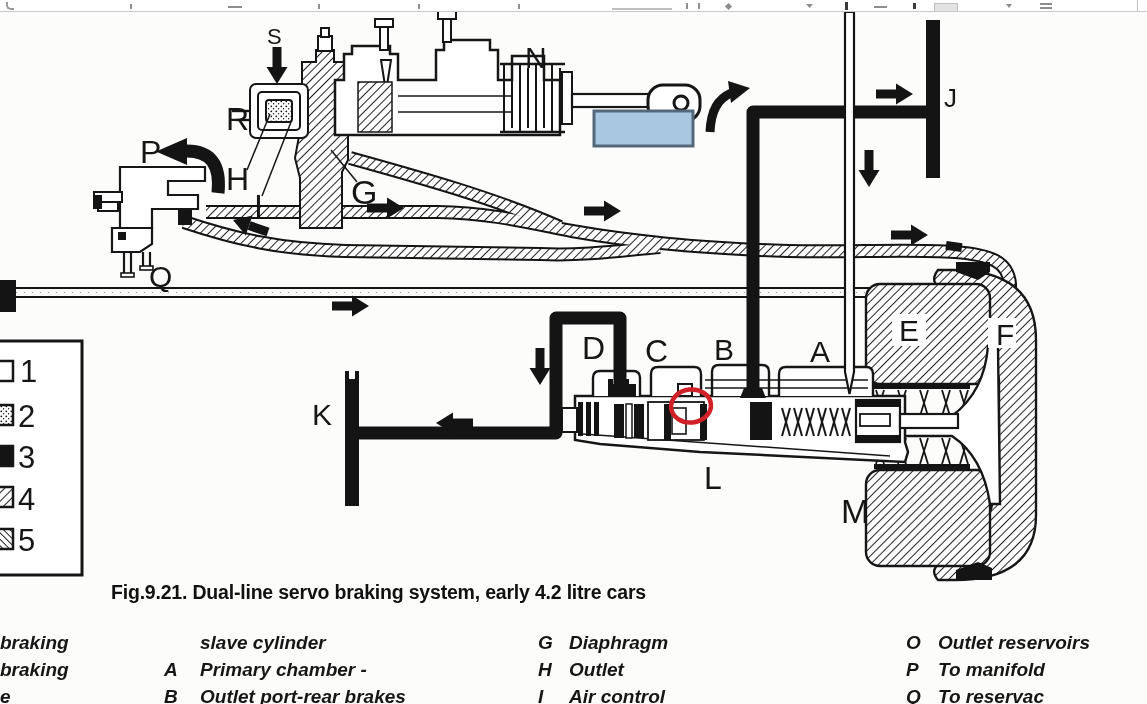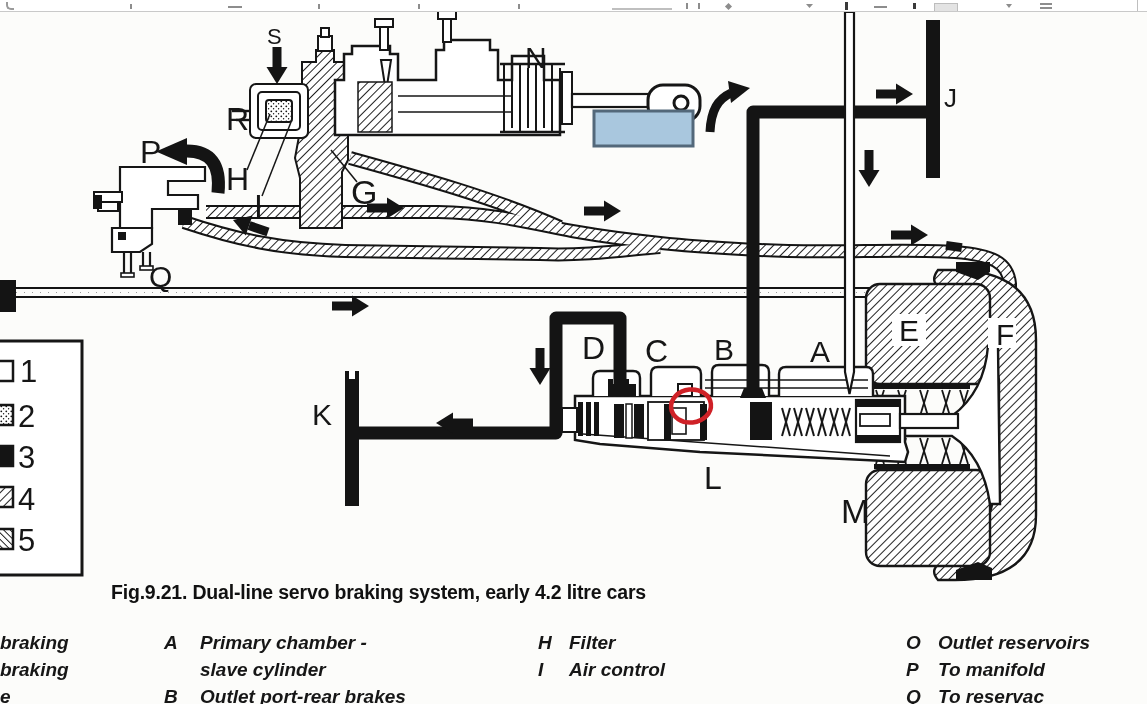--- a/index.html
+++ b/index.html
@@ -343,6 +343,7 @@
   </div>
 
   <div class="keycol kc2">
+    <div><span class="k">G</span><span>Diaphragm</span></div>
     <div><span class="k">H</span><span>Filter</span></div>
     <div><span class="k">I</span><span>Air control</span></div>
   </div>

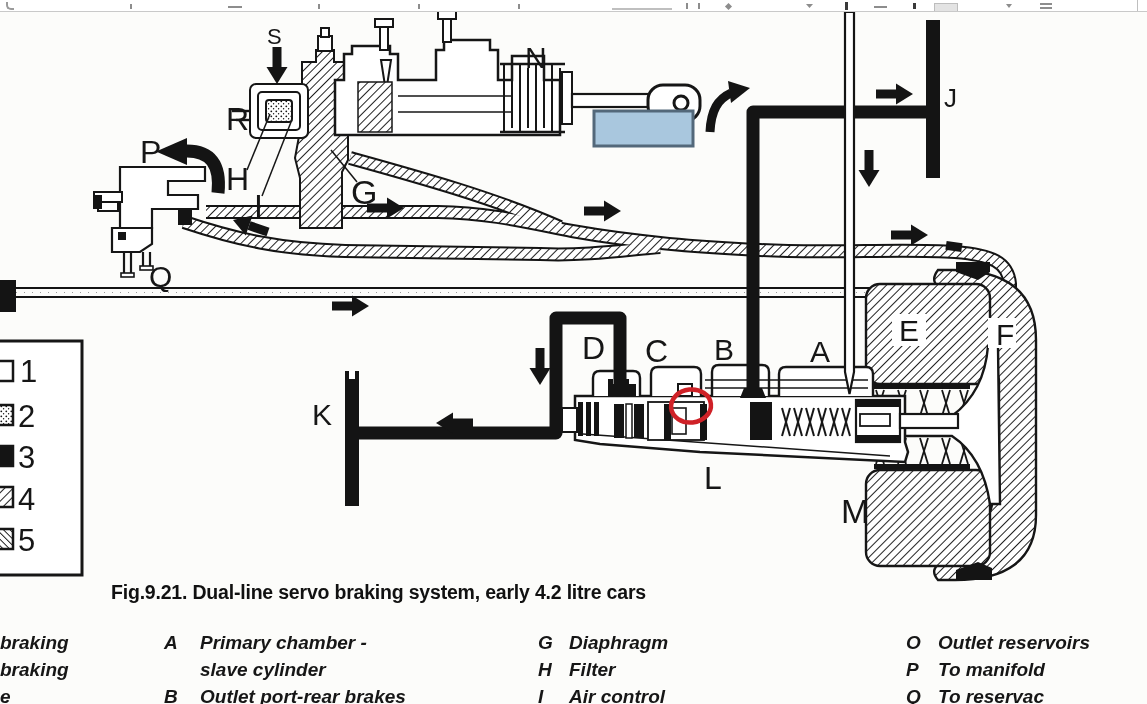--- a/index.html
+++ b/index.html
@@ -337,8 +337,8 @@
   </div>
 
   <div class="keycol kc1">
+    <div><span class="k"></span><span>slave cylinder</span></div>
     <div><span class="k">A</span><span>Primary chamber -</span></div>
-    <div><span class="k"></span><span>slave cylinder</span></div>
     <div><span class="k">B</span><span>Outlet port-rear brakes</span></div>
   </div>
 

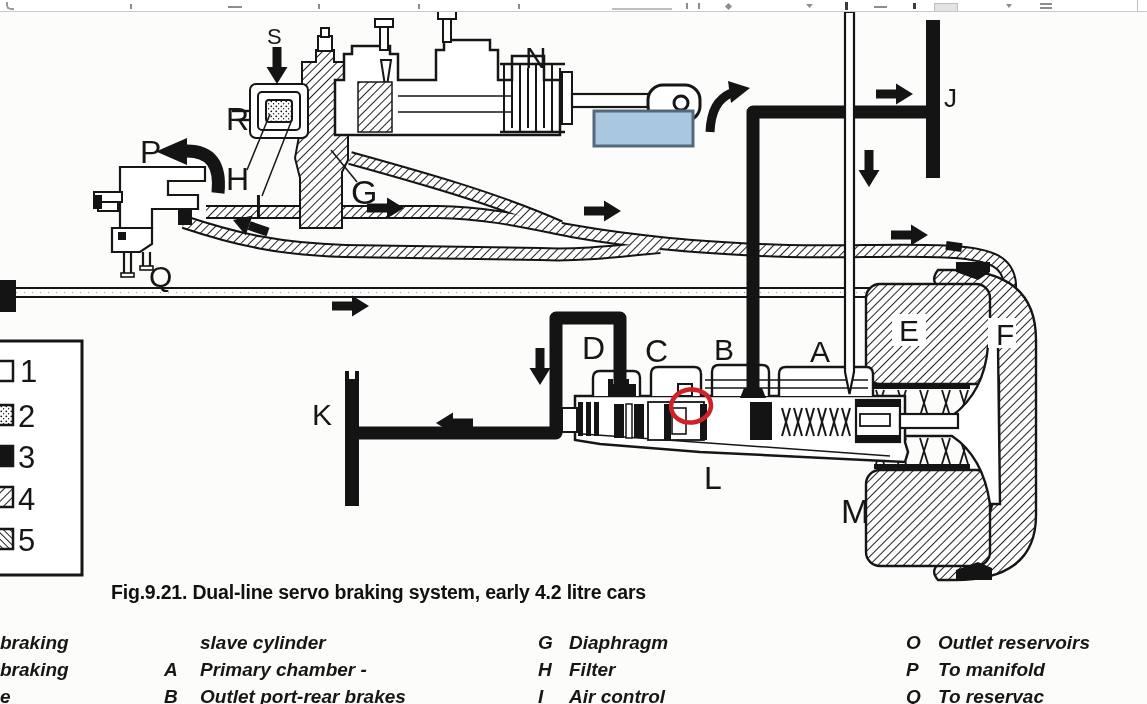--- a/index.html
+++ b/index.html
@@ -344,7 +344,7 @@
 
   <div class="keycol kc2">
     <div><span class="k">G</span><span>Diaphragm</span></div>
-    <div><span class="k">H</span><span>Filter</span></div>
+    <div><span class="k">H</span><span>Outlet</span></div>
     <div><span class="k">I</span><span>Air control</span></div>
   </div>
 

